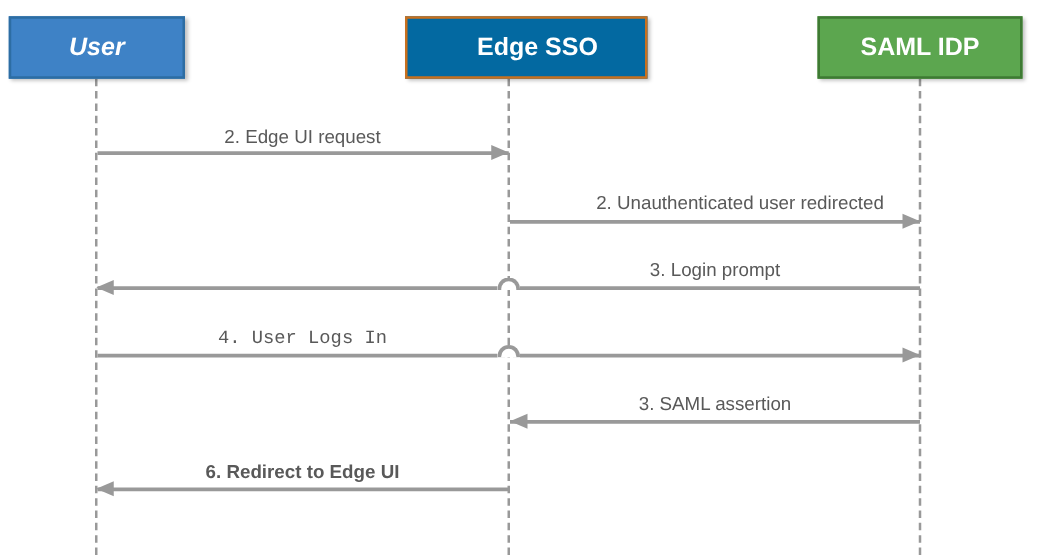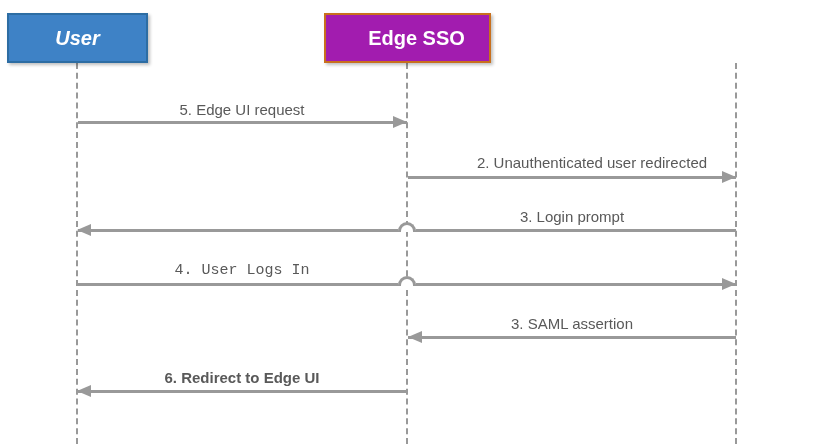--- a/index.html
+++ b/index.html
@@ -86,7 +86,7 @@
   <div class="actor-box" style="left: 7px; width: 141px; background-color: rgb(62, 130, 198); border-color: rgb(45, 109, 163); font-style: italic;">
     <span>User</span>
   </div>
-  <div class="actor-box" style="left: 324px; width: 167px; background-color: #a21caf; border-color: rgb(200, 112, 30); padding-left: 18px;">
+  <div class="actor-box" style="left: 324px; width: 194px; background-color: #0369a1; border-color: rgb(200, 112, 30); padding-left: 18px;">
     <span>Edge SSO</span>
   </div>
 

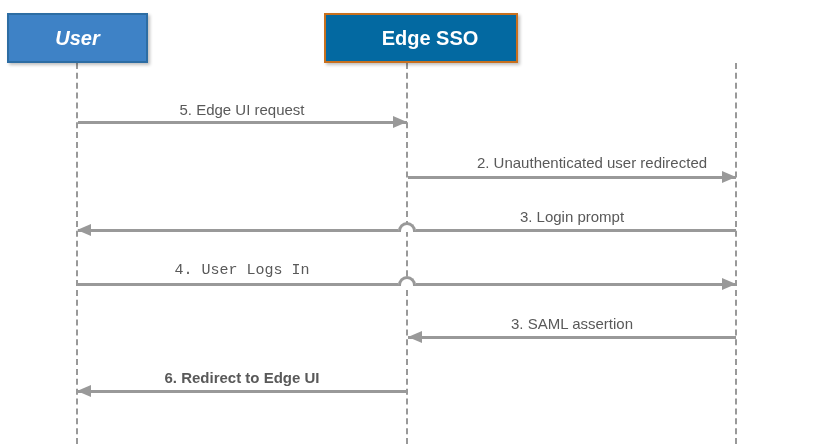--- a/index.html
+++ b/index.html
@@ -89,6 +89,9 @@
   <div class="actor-box" style="left: 324px; width: 194px; background-color: #0369a1; border-color: rgb(200, 112, 30); padding-left: 18px;">
     <span>Edge SSO</span>
   </div>
+  <div class="actor-box" style="left: 654px; width: 164px; background-color: rgb(92, 166, 79); border-color: rgb(62, 122, 51);">
+    <span>SAML IDP</span>
+  </div>
 
   <div class="lifeline" style="left:76px;"></div>
   <div class="lifeline" style="left:406px;"></div>

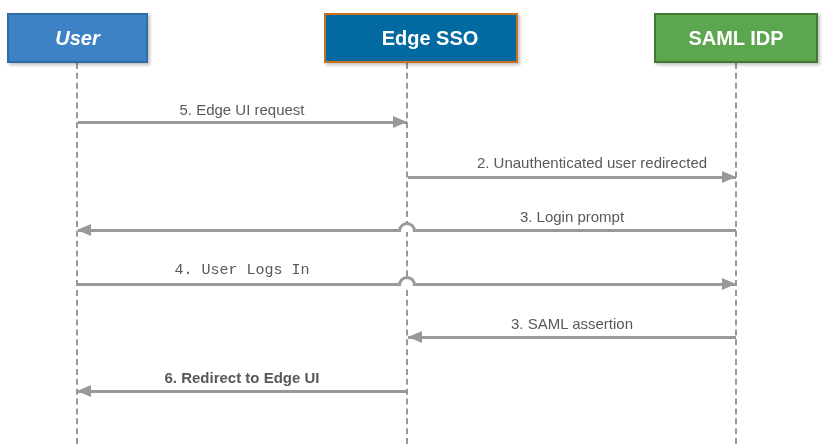--- a/index.html
+++ b/index.html
@@ -98,7 +98,7 @@
   <div class="lifeline" style="left:735px;"></div>
 
   <div>
-    <div class="msg-label" style="left:242px;top:100px;">5. Edge UI request</div>
+    <div class="msg-label" style="left:242px;top:100px;">2. Edge UI request</div>
     <div class="msg-line" style="left:78px;top:121px;width:329px;"></div>
     <div class="head right" style="left:393px;top:116px;"></div>
   </div>

